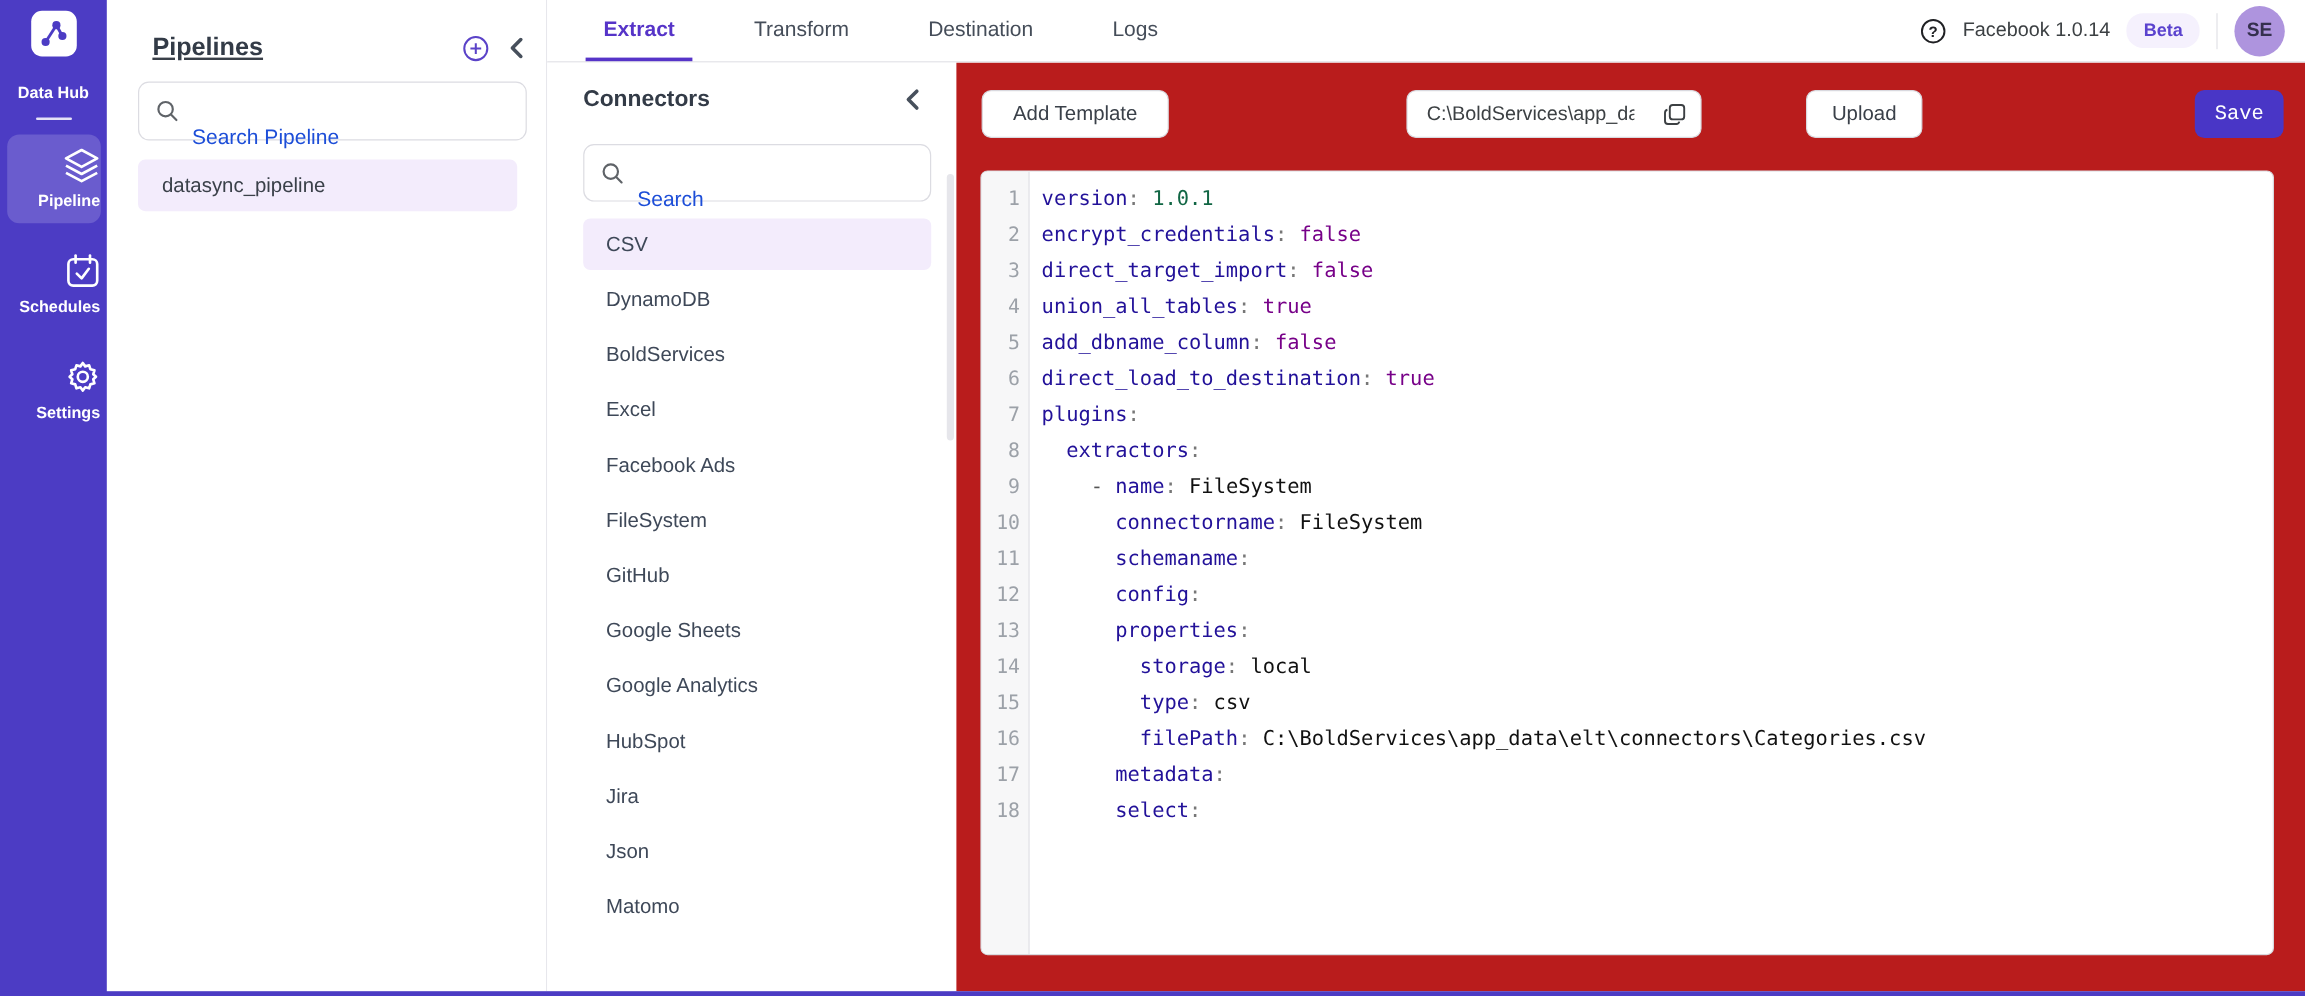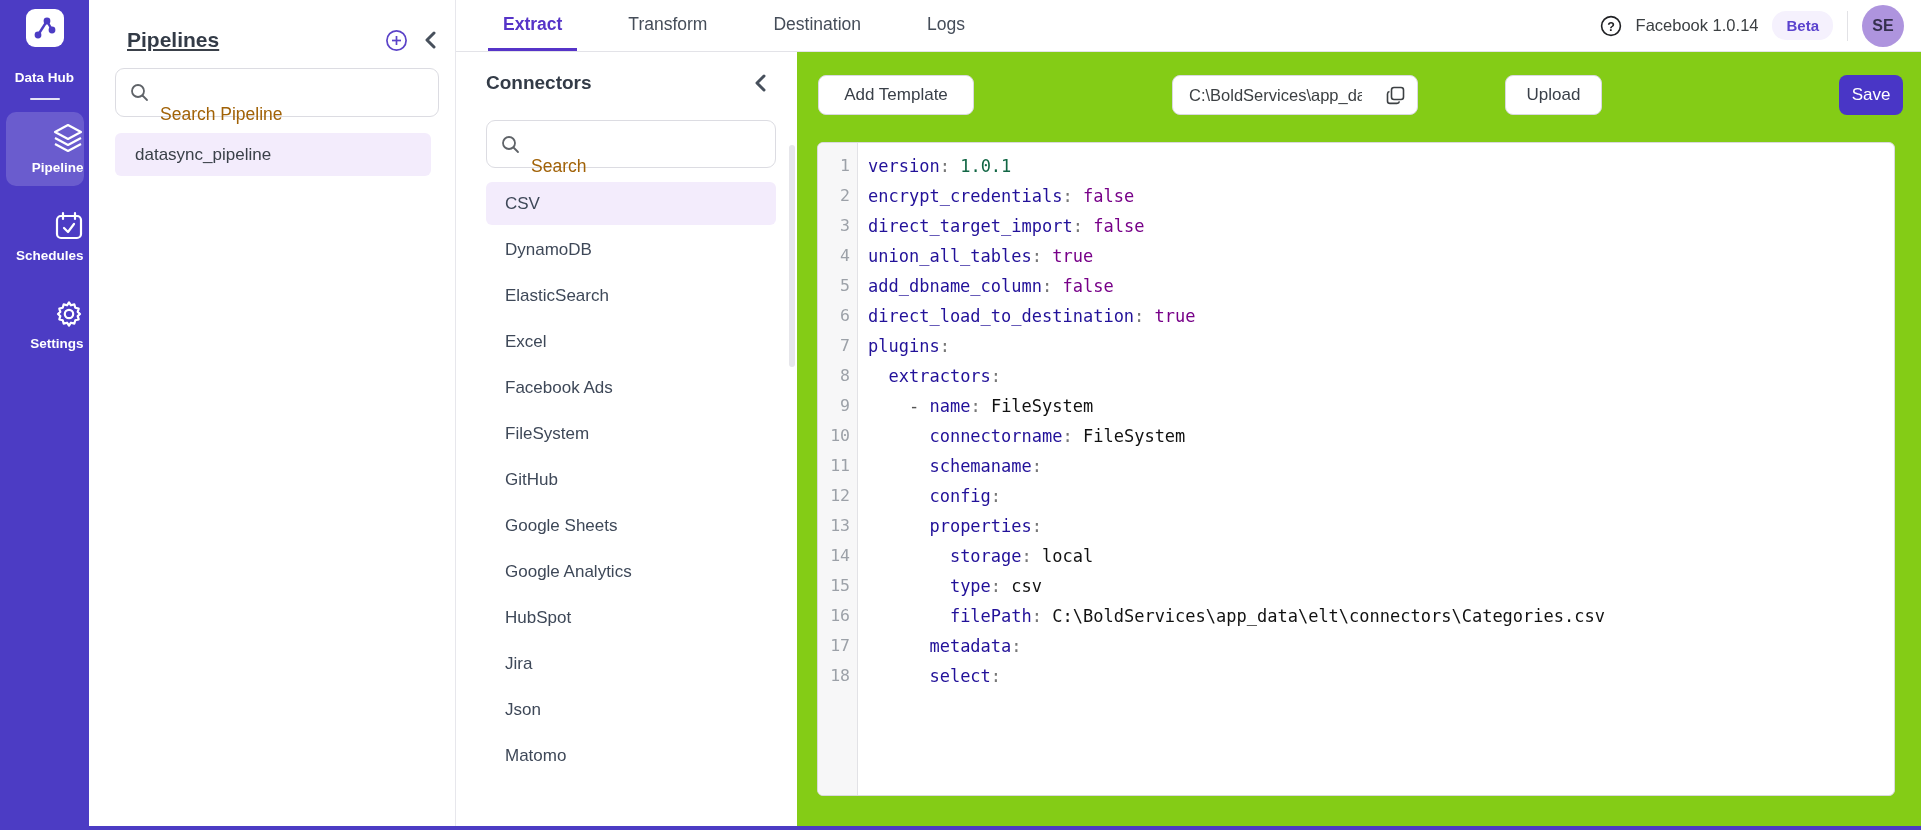--- a/index.html
+++ b/index.html
@@ -60,7 +60,7 @@
   .conn-scrollbar{position:absolute;right:2px;top:93px;width:6px;height:222px;background:#E6E6EB;border-radius:3px;}
 
   
-  .main{position:absolute;left:797px;top:52px;width:1124px;height:774px;background:#84cc16;}
+  .main{position:absolute;left:797px;top:52px;width:1124px;height:774px;background:#b91c1c;}
   .btn{background:#fff;border:1px solid #D9D9DF;border-radius:8px;font-size:17px;color:#3A4049;
        display:flex;align-items:center;justify-content:center;cursor:pointer;box-sizing:border-box;
        font-family:"Liberation Sans",sans-serif;}

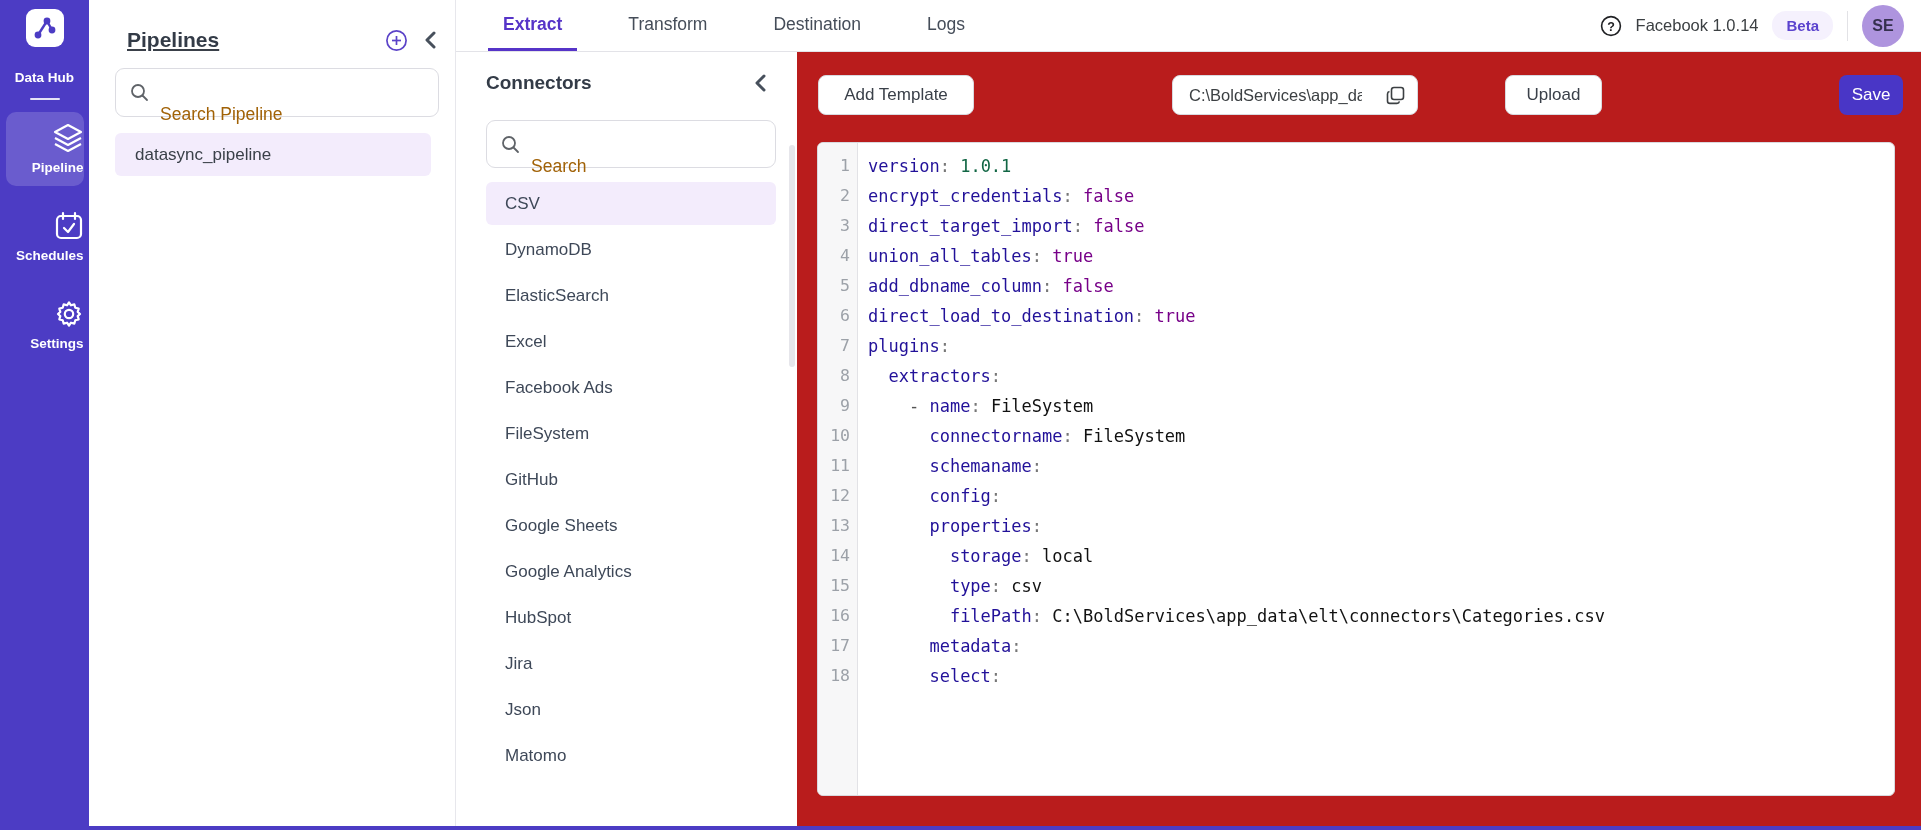--- a/index.html
+++ b/index.html
@@ -70,9 +70,9 @@
            padding:0 12px 0 16px;box-sizing:border-box;gap:24px;}
   .pathbox .pval{font-size:16.5px;color:#3C4043;white-space:nowrap;overflow:hidden;flex:1;}
   .btn-upload{position:absolute;left:708px;top:23px;width:97px;height:40px;}
-  .btn-save{position:absolute;right:18px;top:23px;width:64px;height:40px;background:var(--save);
+  .btn-save{position:absolute;right:18px;top:23px;width:74px;height:40px;background:var(--save);
             border:none;border-radius:8px;color:#fff;font-size:17px;display:flex;align-items:center;
-            justify-content:center;cursor:pointer;font-family:Liberation Sans, sans-serif;}
+            justify-content:center;cursor:pointer;font-family:Liberation Mono, monospace;}
 
   
   .editor{position:absolute;left:20px;top:90px;width:1078px;height:654px;background:#fff;

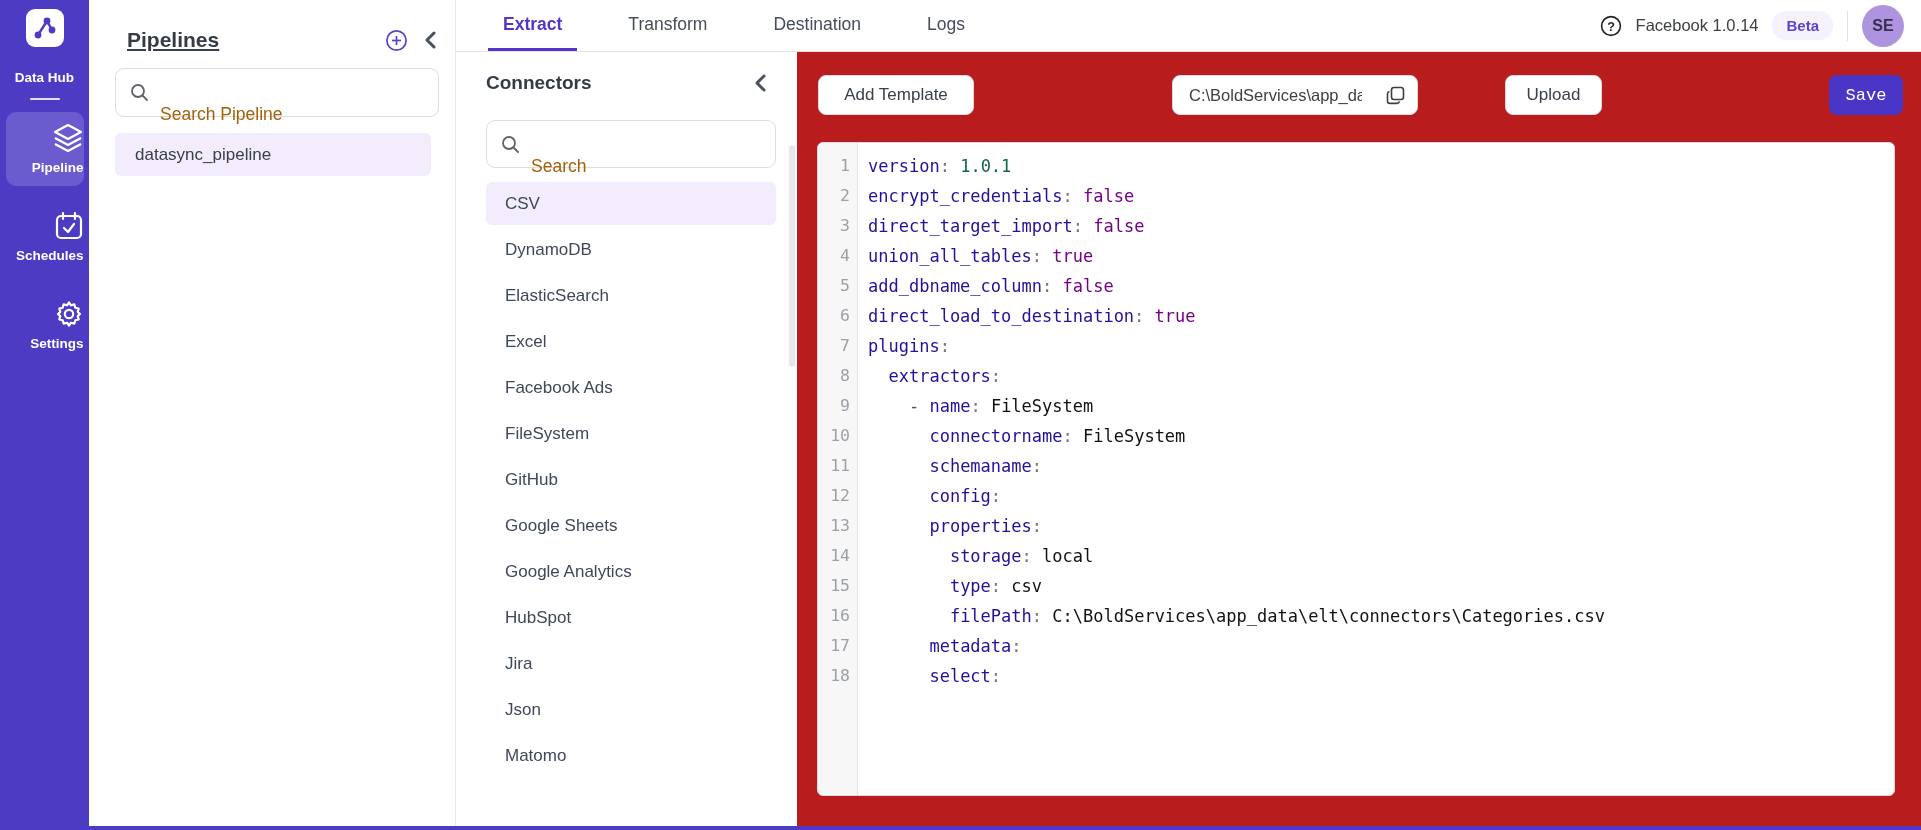--- a/index.html
+++ b/index.html
@@ -27,7 +27,7 @@
   .pipelines .hdr .tools{margin-left:auto;display:flex;align-items:center;gap:16px;}
   .searchbox{display:flex;align-items:center;gap:11px;background:#fff;border:1px solid #DCDCE2;
              border-radius:9px;padding:0 14px;}
-  .searchbox .ph{color:#a16207;font-size:17.5px;margin-top:44px;}
+  .searchbox .ph{color:#1d4ed8;font-size:17.5px;margin-top:44px;}
   .pipelines .searchbox{position:absolute;left:26px;top:68px;width:294px;height:47px;}
   .pipe-item{position:absolute;left:26px;top:133px;width:296px;height:43px;border-radius:6px;
              background:var(--selection);display:flex;align-items:center;padding-left:20px;

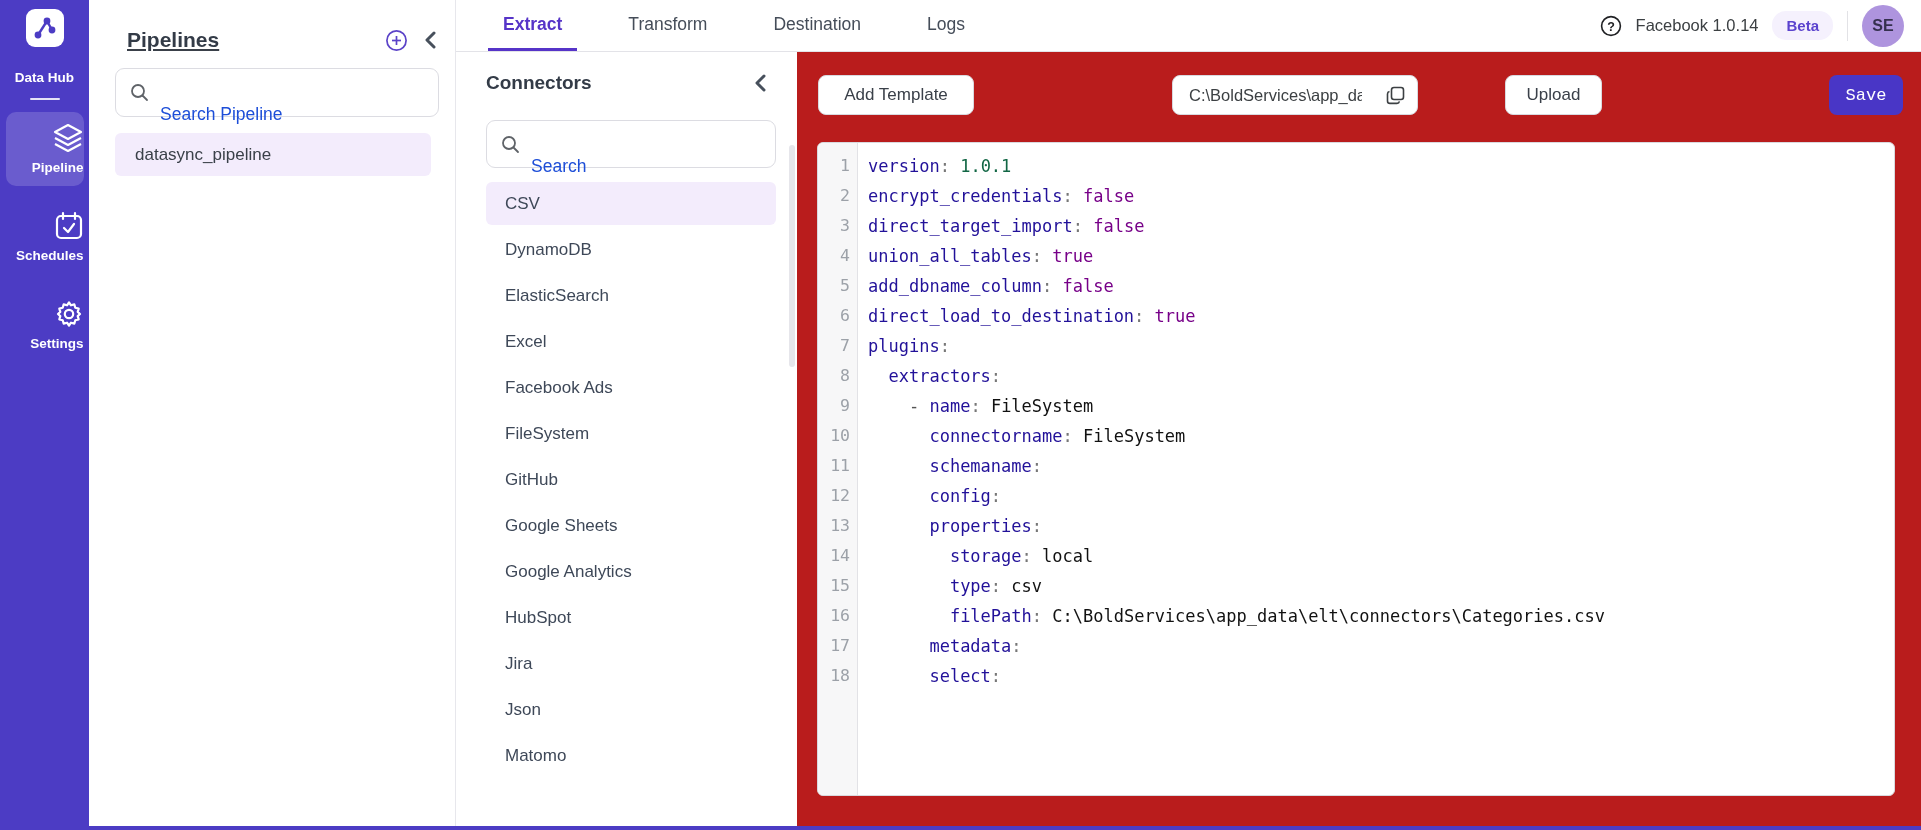--- a/index.html
+++ b/index.html
@@ -222,7 +222,7 @@
     <div class="conn-list" id="conn-list">
         <div class="conn-item active">CSV</div>
         <div class="conn-item">DynamoDB</div>
-        <div class="conn-item">ElasticSearch</div>
+        <div class="conn-item">BoldServices</div>
         <div class="conn-item">Excel</div>
         <div class="conn-item">Facebook Ads</div>
         <div class="conn-item">FileSystem</div>

